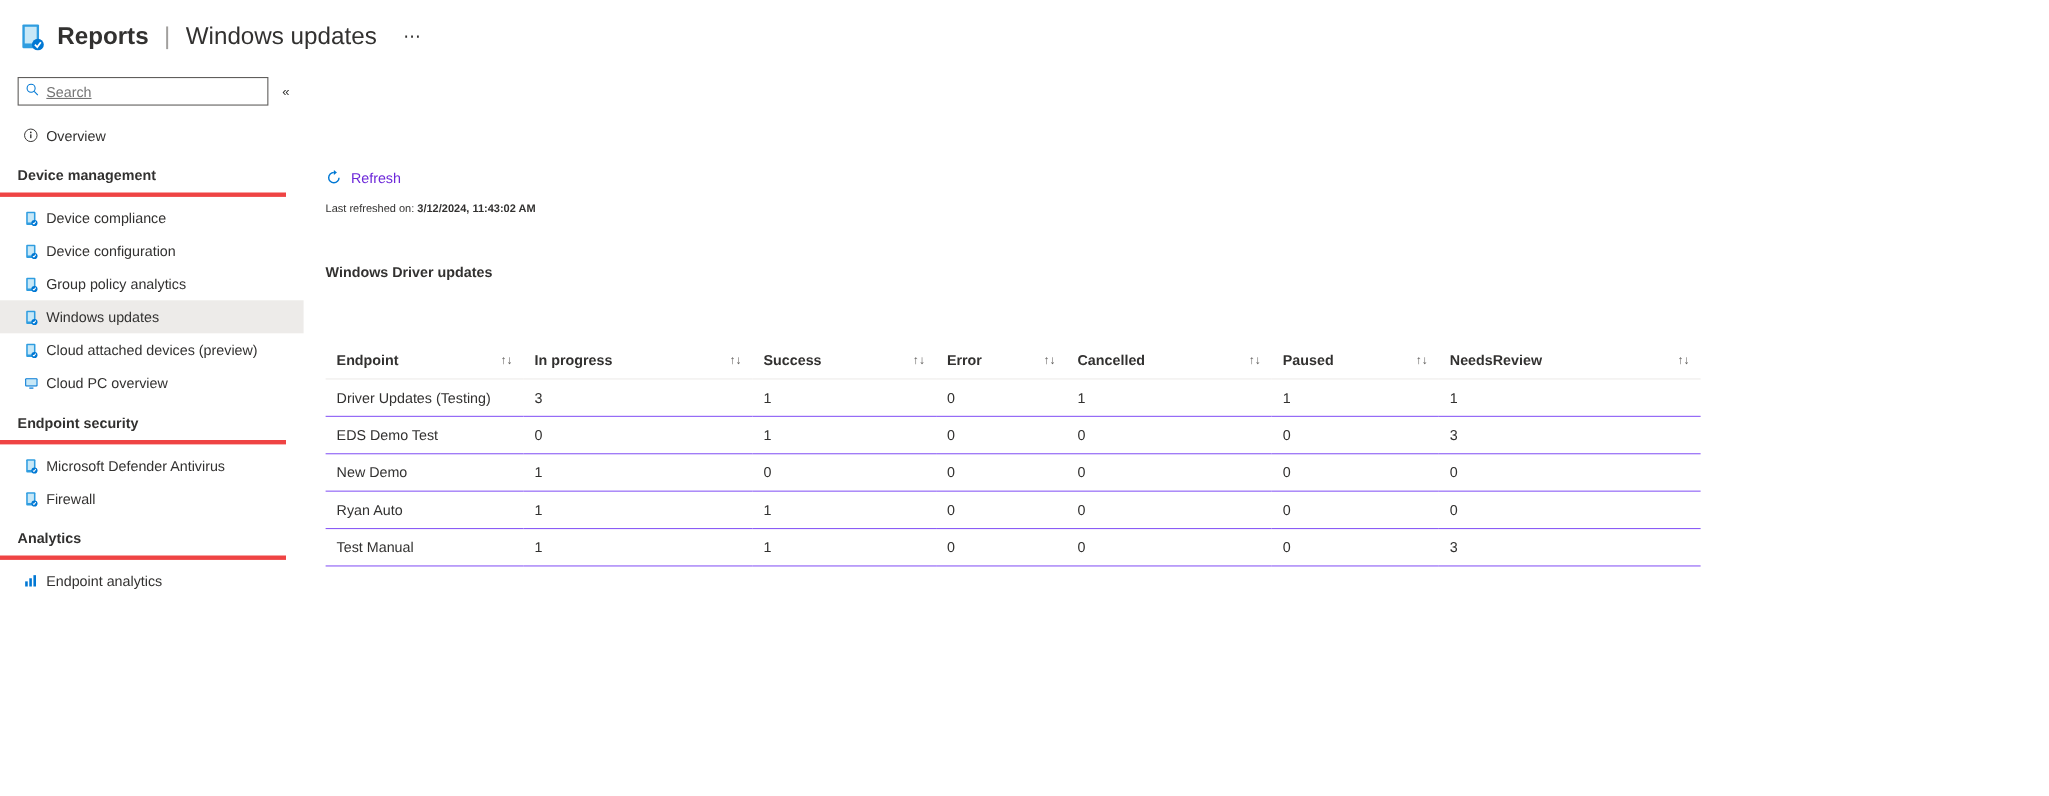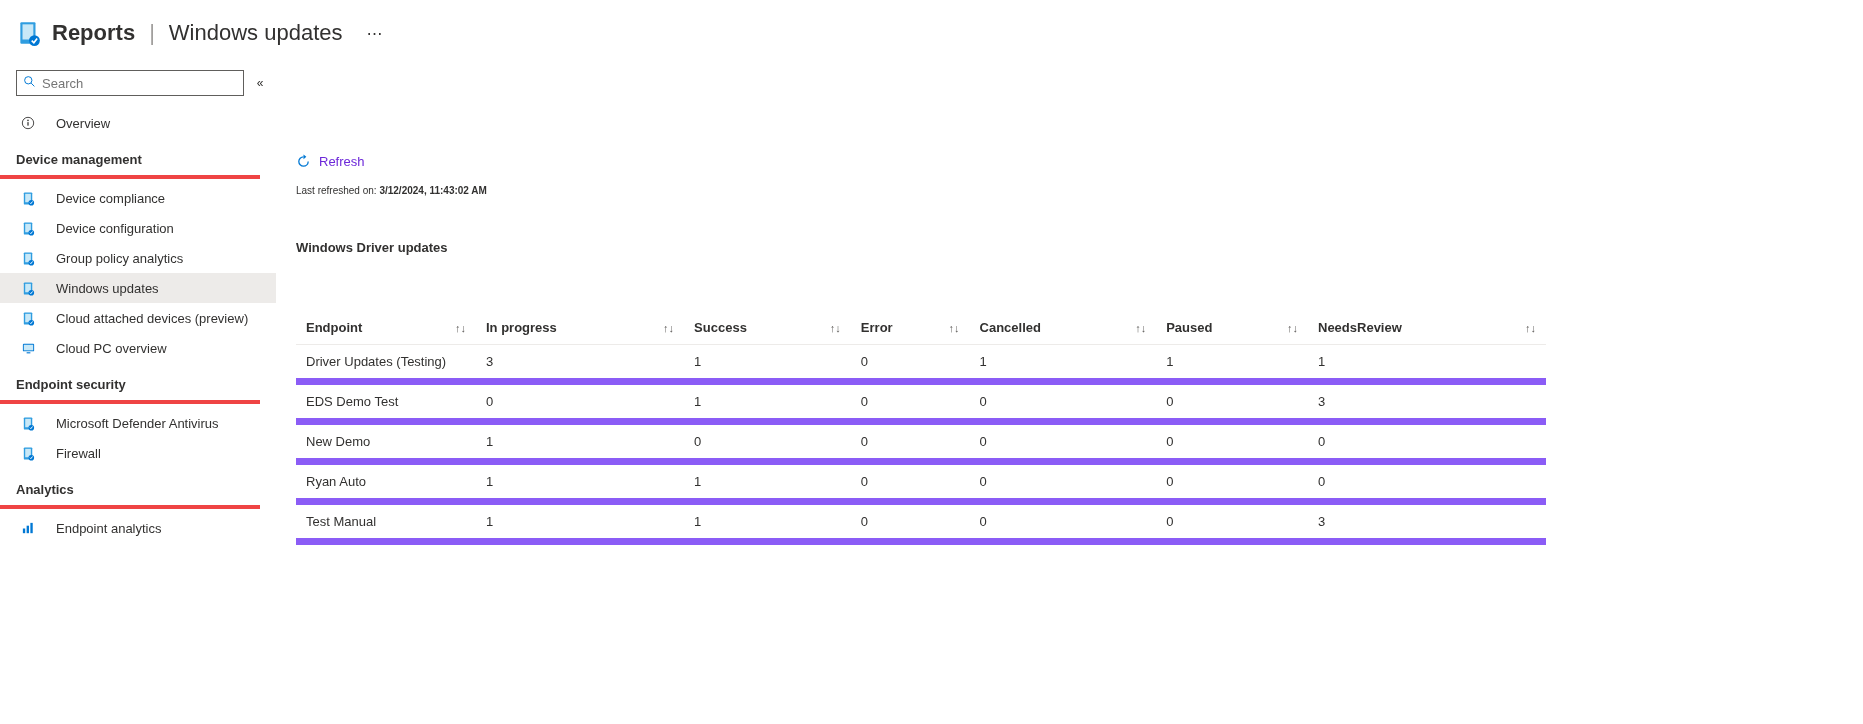--- a/index.html
+++ b/index.html
@@ -66,9 +66,10 @@
     outline: none;
     flex: 1;
     font-size: 13px;
-    color: #1d4ed8;
+    color: #737373;
     background: transparent;
     padding-left: 6px;
+    text-decoration: underline;
   }
   .collapse-btn { width: 20px; text-align: center; color: #323130; cursor: pointer; font-size: 12px; }
   .nav-item {

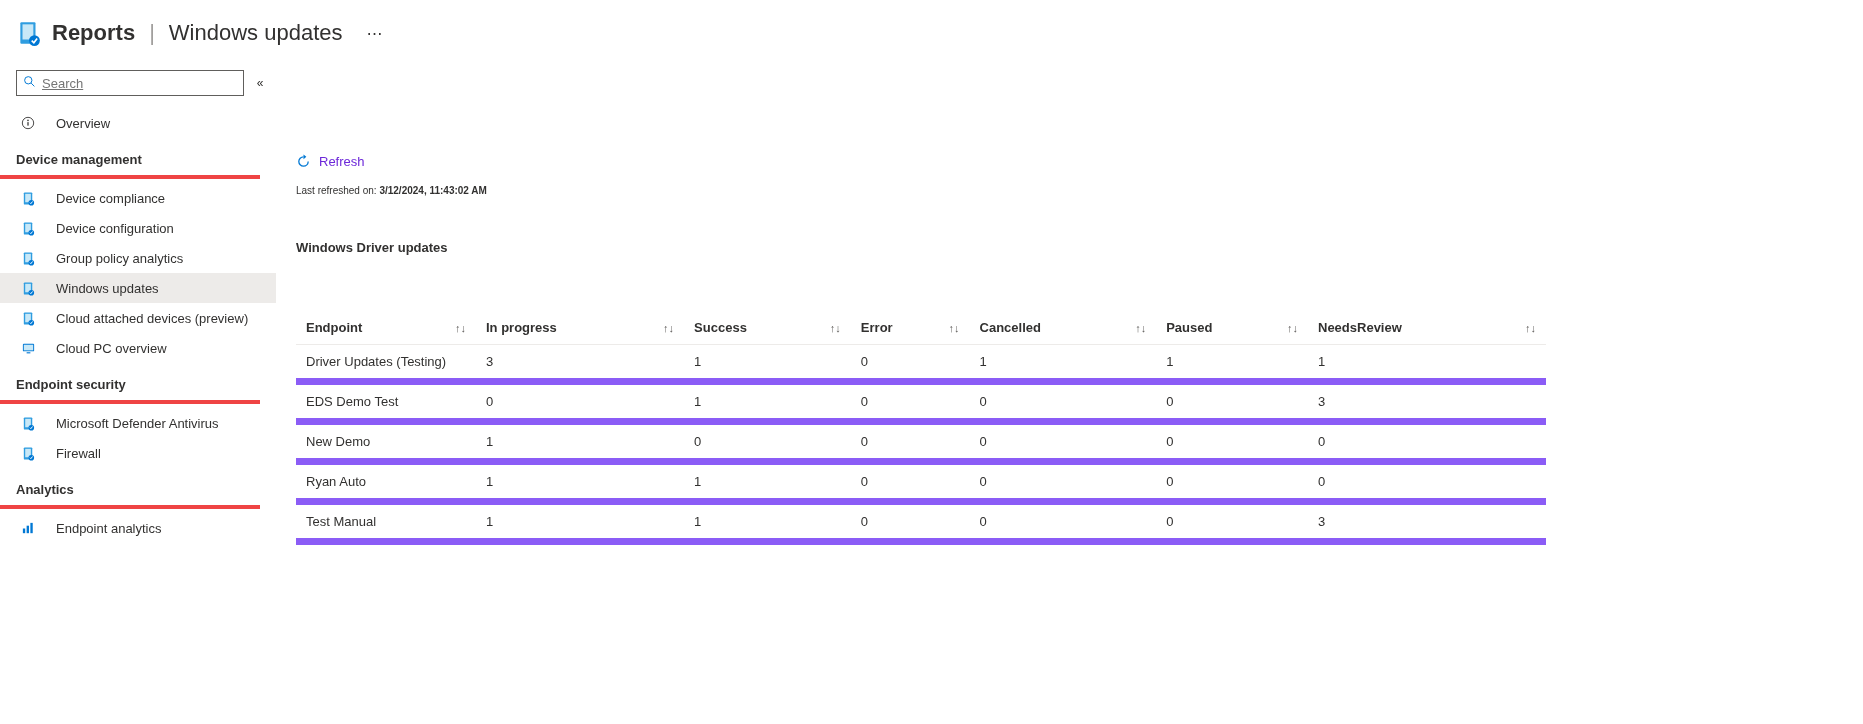--- a/index.html
+++ b/index.html
@@ -75,7 +75,7 @@
   .nav-item {
     display: flex;
     align-items: center;
-    gap: 20px;
+    gap: 6px;
     padding: 7px 0 7px 20px;
     cursor: pointer;
     font-size: 13px;

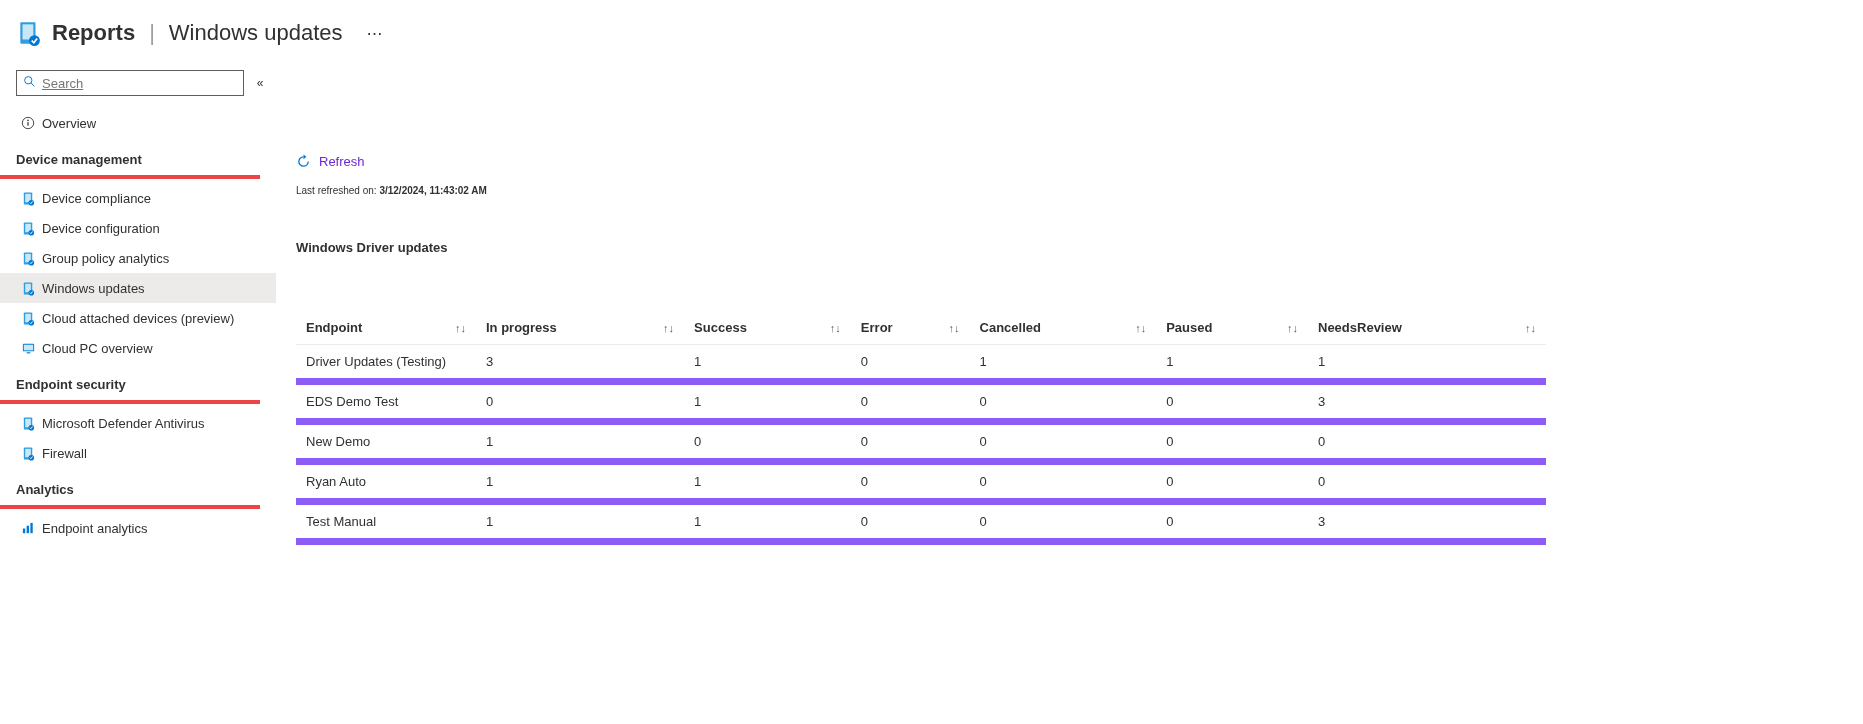--- a/index.html
+++ b/index.html
@@ -113,7 +113,7 @@
     text-align: left;
     padding: 9px 10px;
     font-size: 13px;
-    border-bottom: 7px solid #8b5cf6;
+    border-bottom: 1px solid #8b5cf6;
     white-space: nowrap;
   }
   th {

